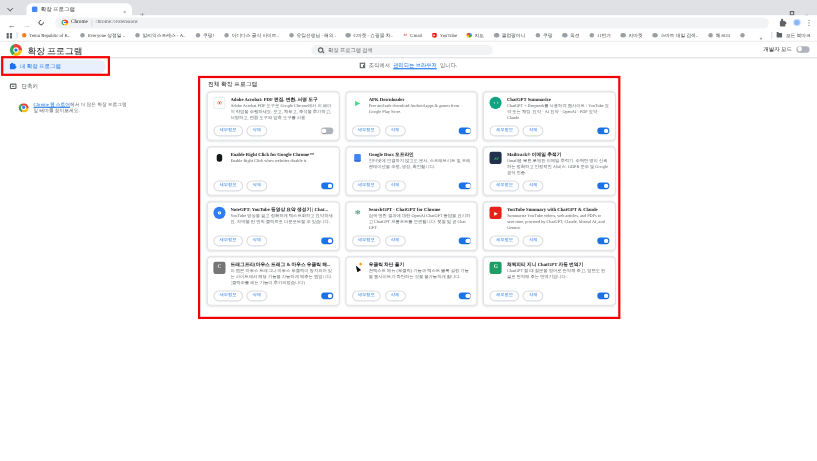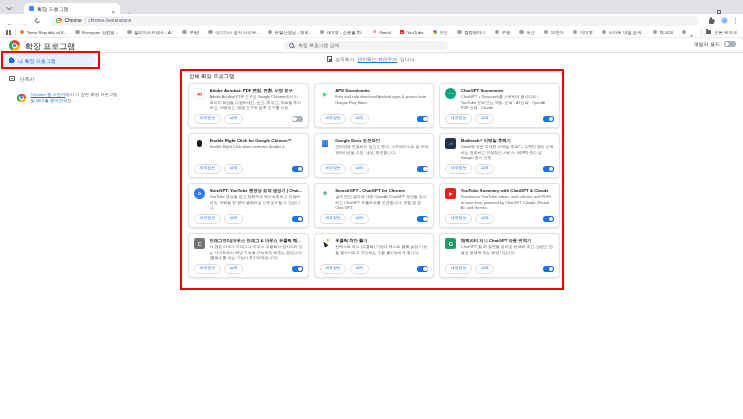--- a/index.html
+++ b/index.html
@@ -4,7 +4,7 @@
 <style>
   html,body{margin:0;padding:0;background:#fff;}
   .screen{position:relative;width:743px;height:419px;background:#fff;overflow:hidden;
-          font-family:Liberation Sans, sans-serif;-webkit-font-smoothing:antialiased;}
+          font-family:Liberation Serif, serif;-webkit-font-smoothing:antialiased;}
 
   
   .tabstrip{position:absolute;left:0;top:0;right:0;height:14px;background:#dfe1e5;}

